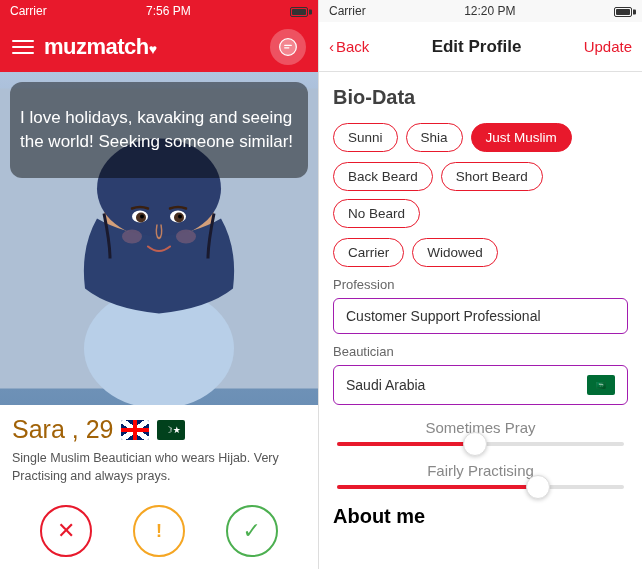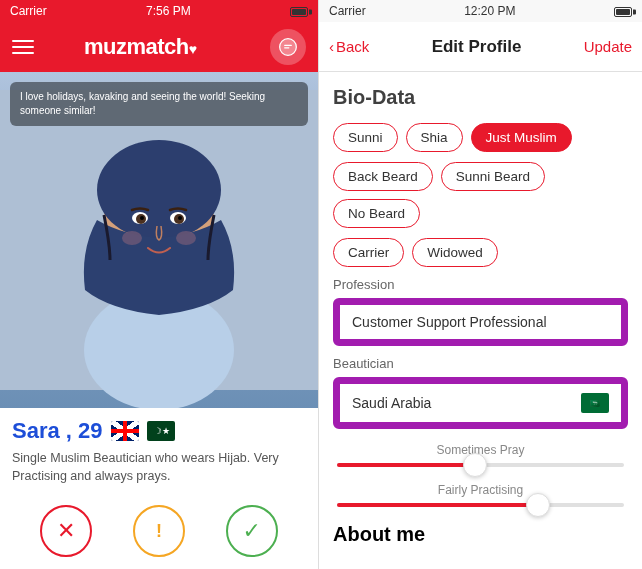--- a/index.html
+++ b/index.html
@@ -39,7 +39,6 @@
       align-items: center;
       padding: 8px 12px;
       height: 50px;
-      gap: 40px;
     }
 
     .hamburger {

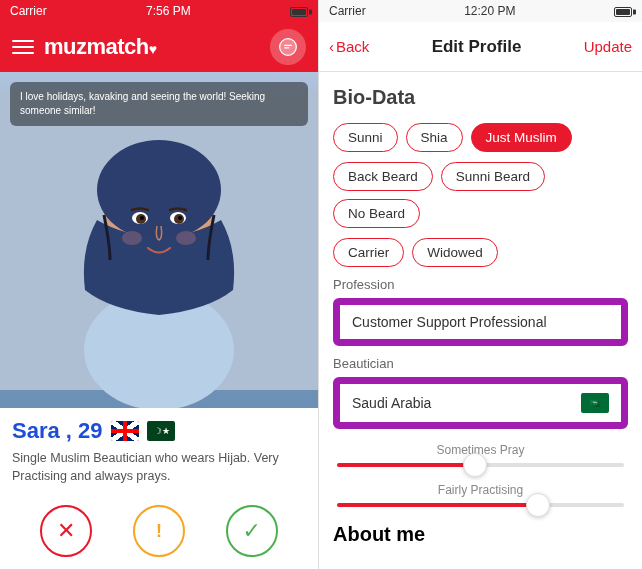--- a/index.html
+++ b/index.html
@@ -97,9 +97,9 @@
       right: 10px;
       background: rgba(0,0,0,0.45);
       color: white;
-      font-size: 10px;
-      padding: 8px 10px;
-      border-radius: 6px;
+      font-size: 17px;
+      padding: 24px 10px;
+      border-radius: 12px;
       line-height: 1.4;
     }
 

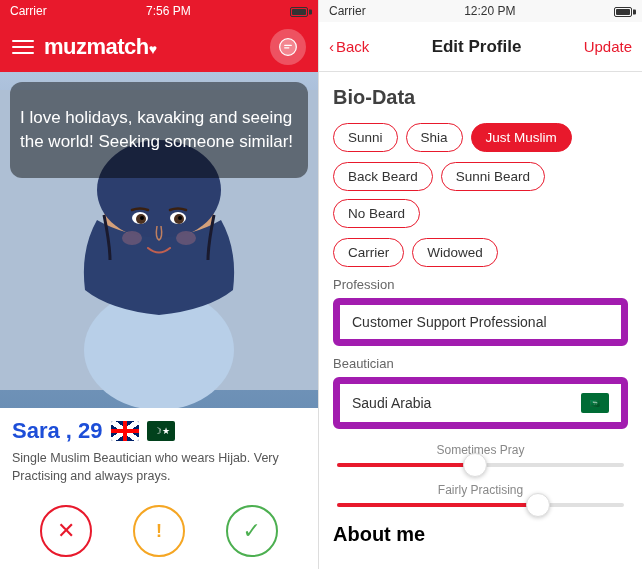--- a/index.html
+++ b/index.html
@@ -555,7 +555,7 @@
 
     <div class="option-row" id="beard-row">
         <button class="option-btn">Back Beard</button>
-        <button class="option-btn">Sunni Beard</button>
+        <button class="option-btn">Short Beard</button>
         <button class="option-btn">No Beard</button>
       </div>
 

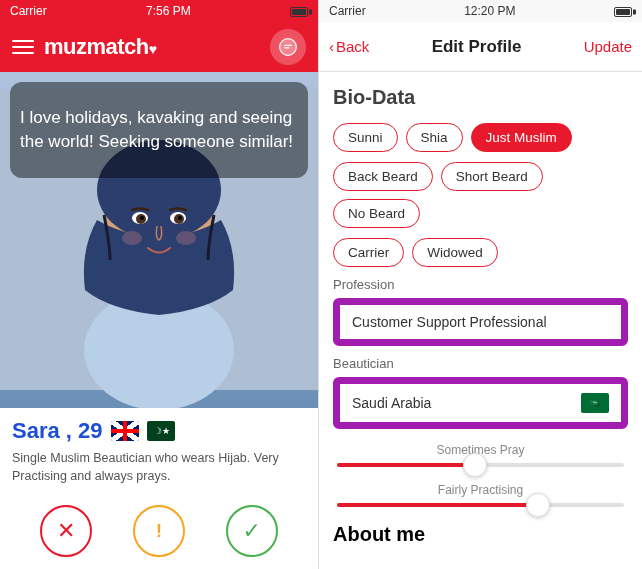--- a/index.html
+++ b/index.html
@@ -310,7 +310,7 @@
 
     .field-input {
       width: 100%;
-      border: 7px solid #a21caf;
+      border: 1px solid #a21caf;
       border-radius: 6px;
       padding: 9px 12px;
       font-size: 14px;

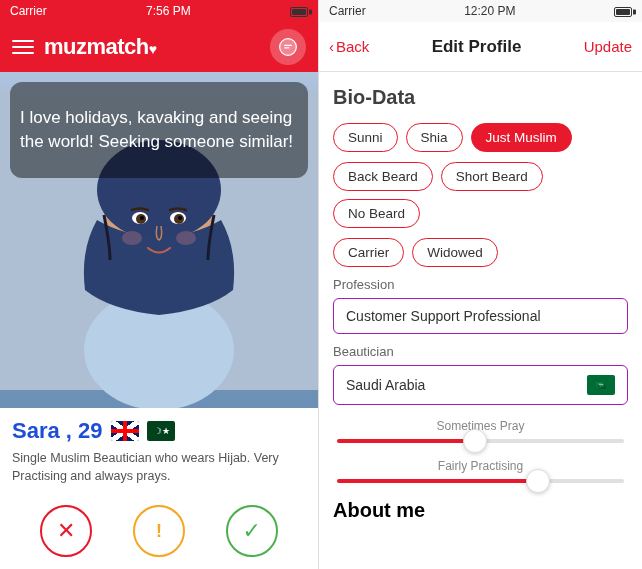--- a/index.html
+++ b/index.html
@@ -131,9 +131,9 @@
     }
 
     .profile-name {
-      font-size: 22px;
-      font-weight: 700;
-      color: #1d4ed8;
+      font-size: 25px;
+      font-weight: 400;
+      color: #a16207;
     }
 
     .flag-uk {

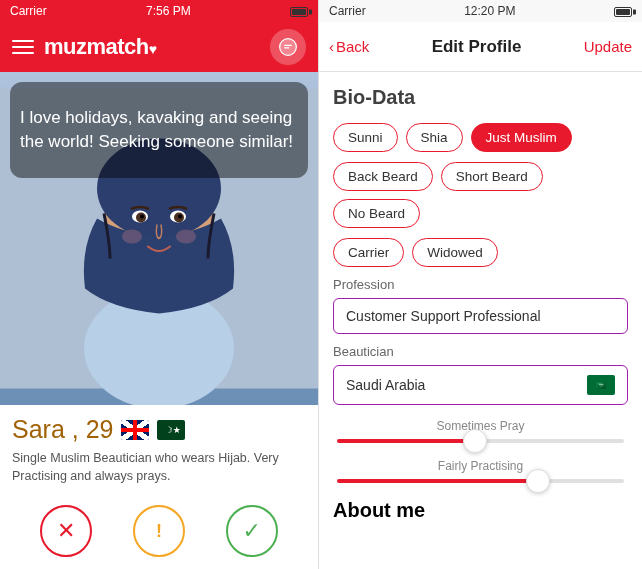--- a/index.html
+++ b/index.html
@@ -339,7 +339,7 @@
     }
 
     .slider-label {
-      font-size: 12px;
+      font-size: 15px;
       color: #888;
       text-align: center;
       margin-bottom: 6px;

